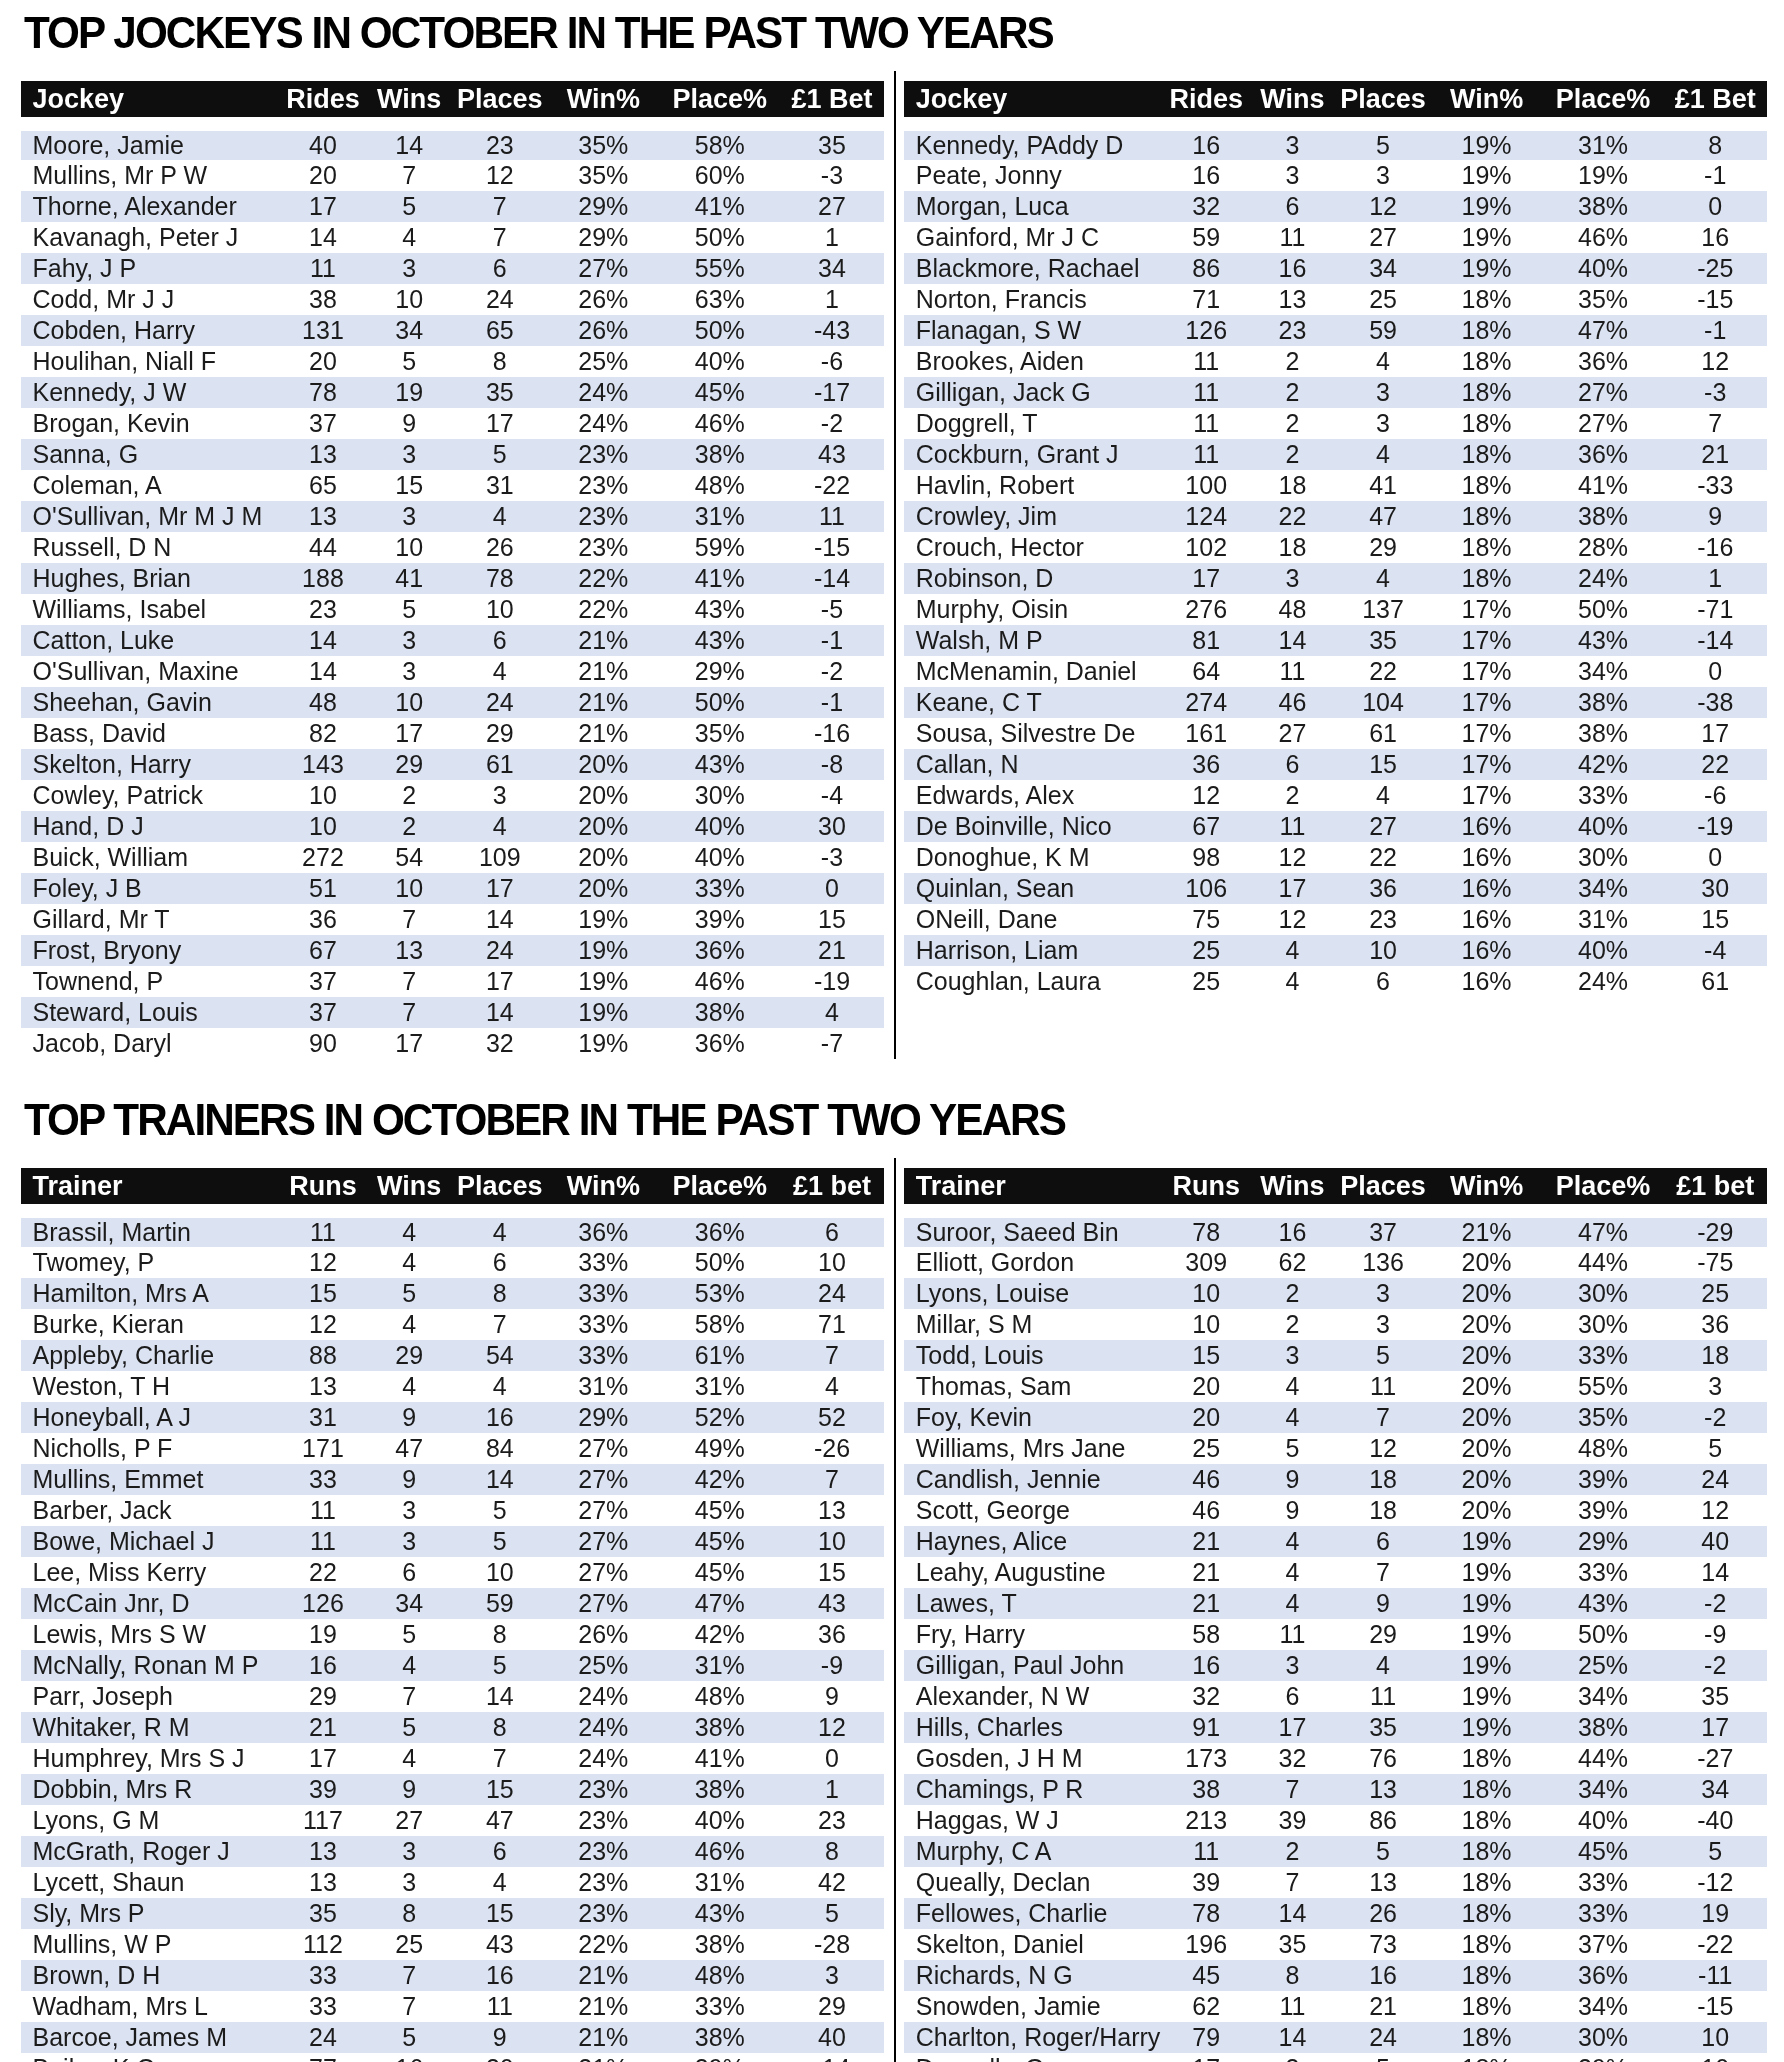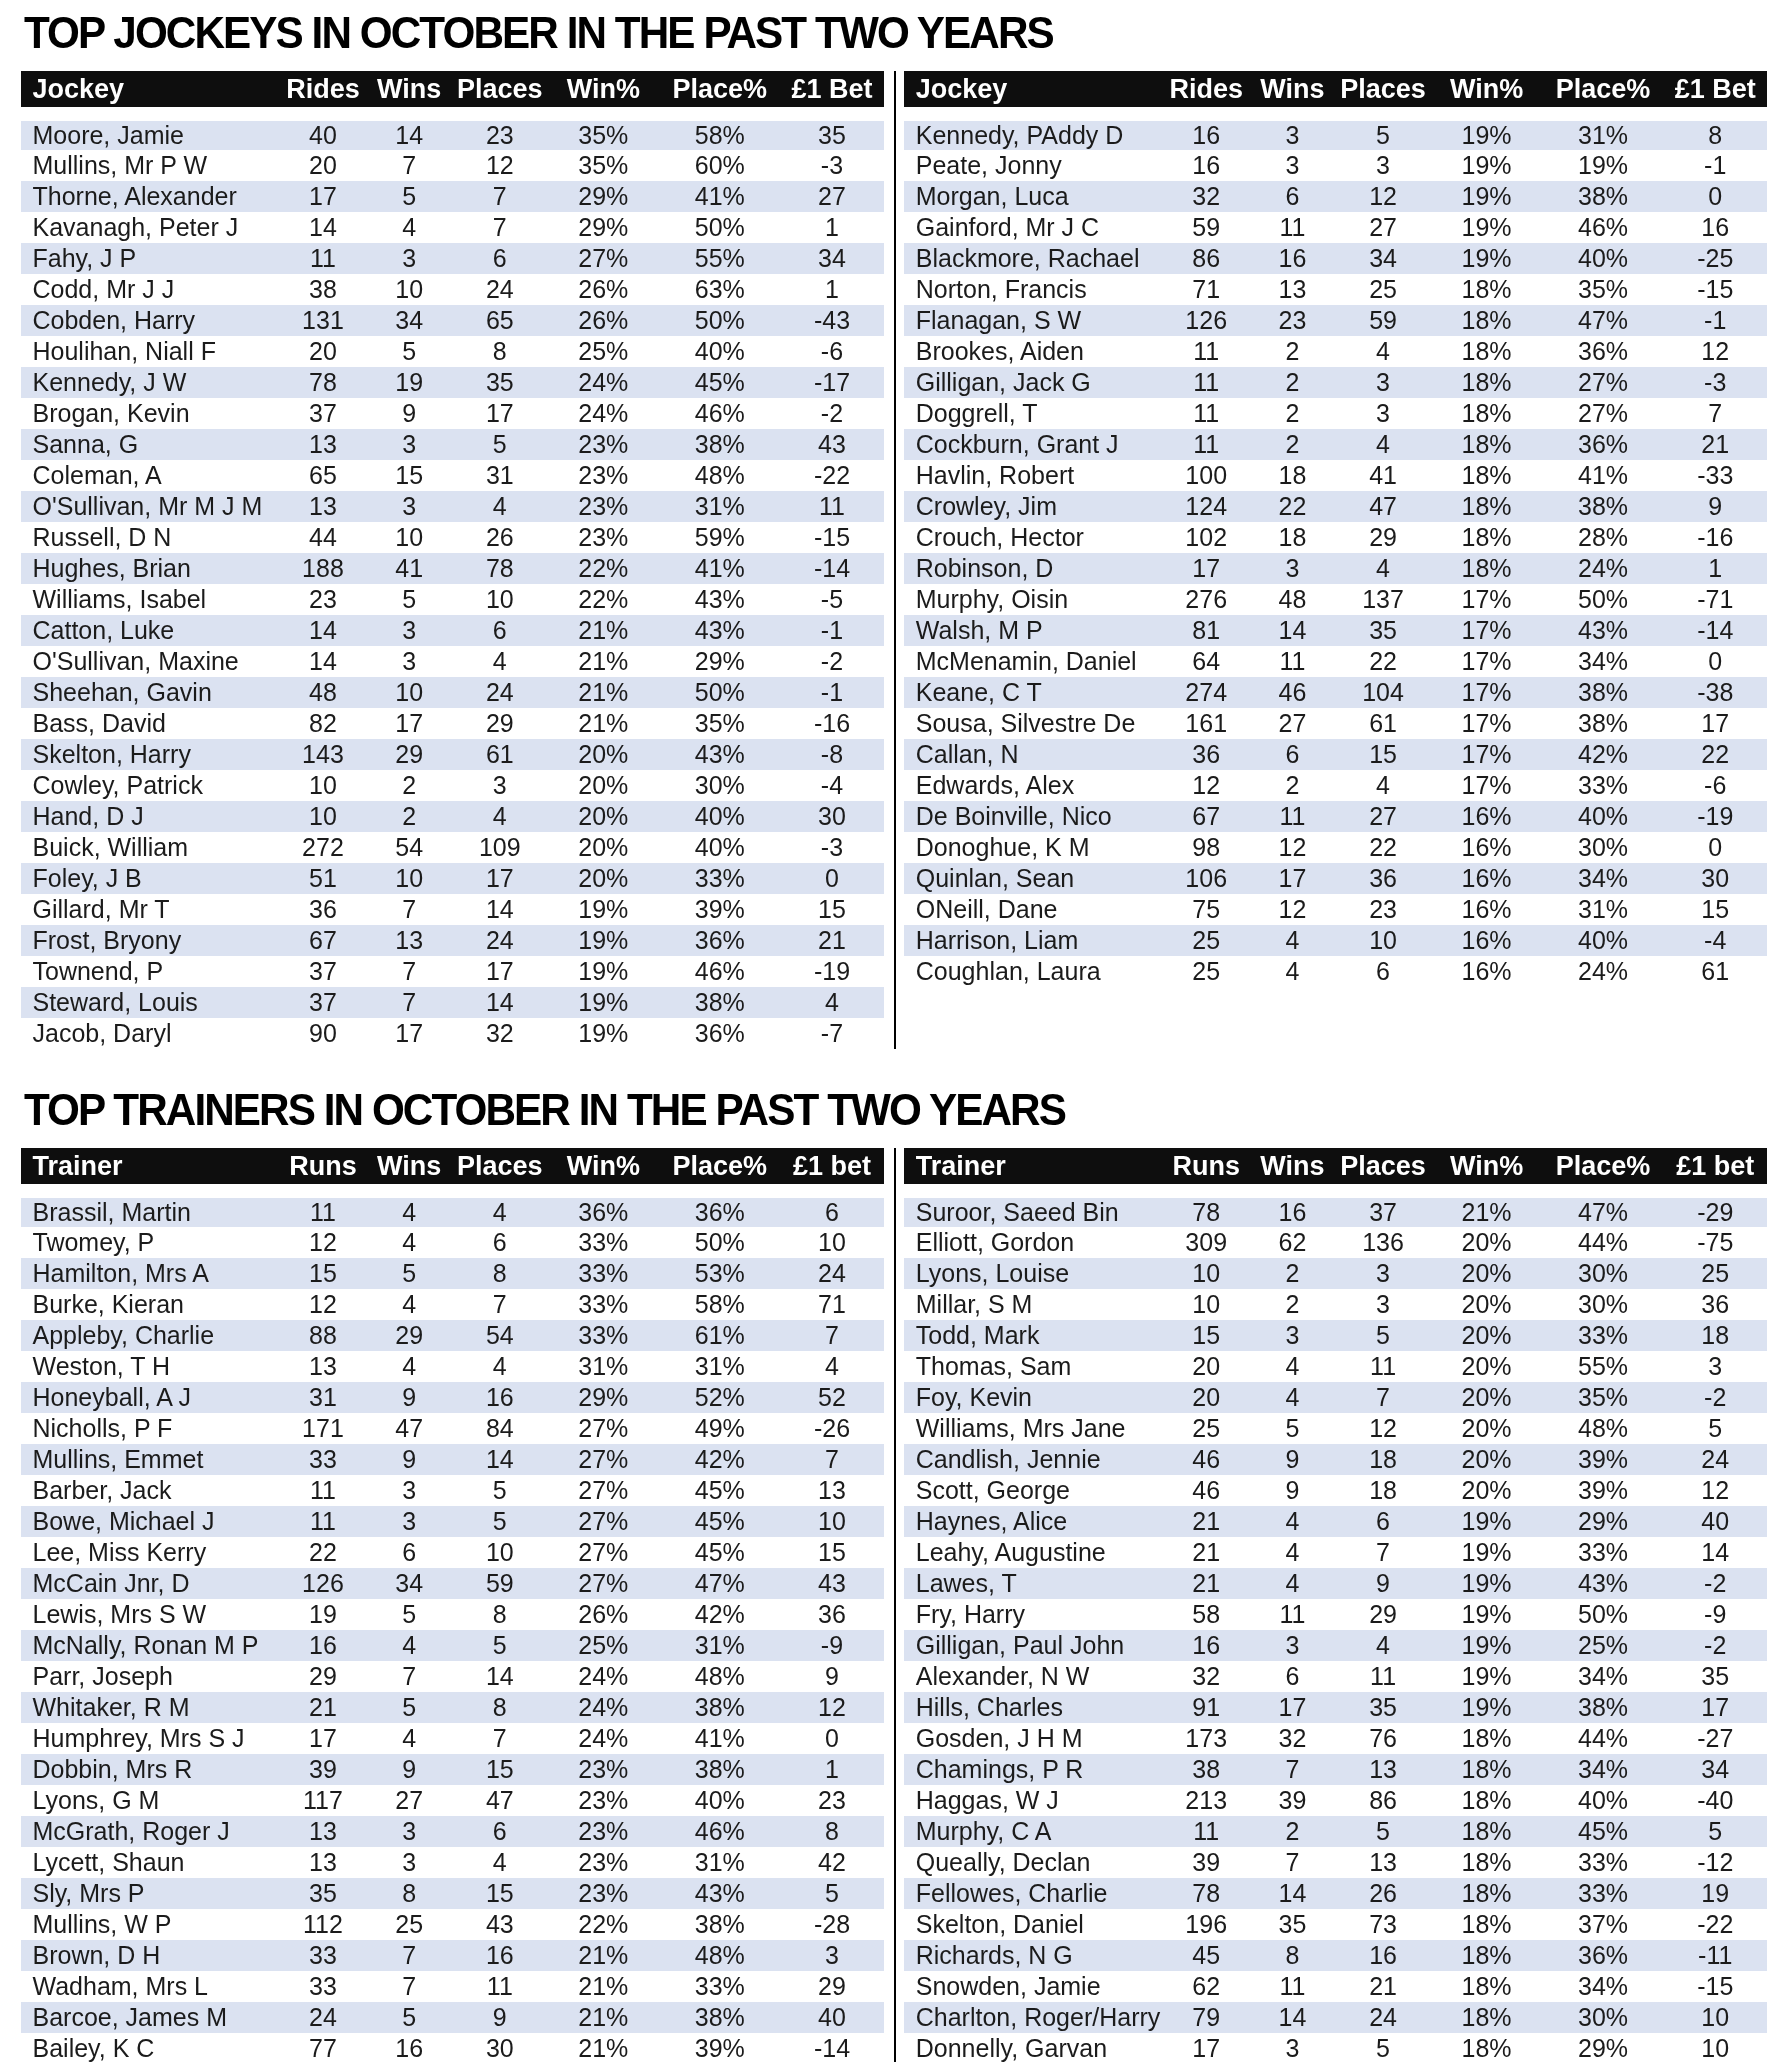--- a/index.html
+++ b/index.html
@@ -34,7 +34,7 @@
     flex-direction:row;
     align-items:stretch;
   }
-  .half{flex:1 1 0;min-width:0;}
+  .half{flex:1 1 0;min-width:0;margin-top:10px;}
   .vdivider{
     width:2.5px;
     background:var(--divider);

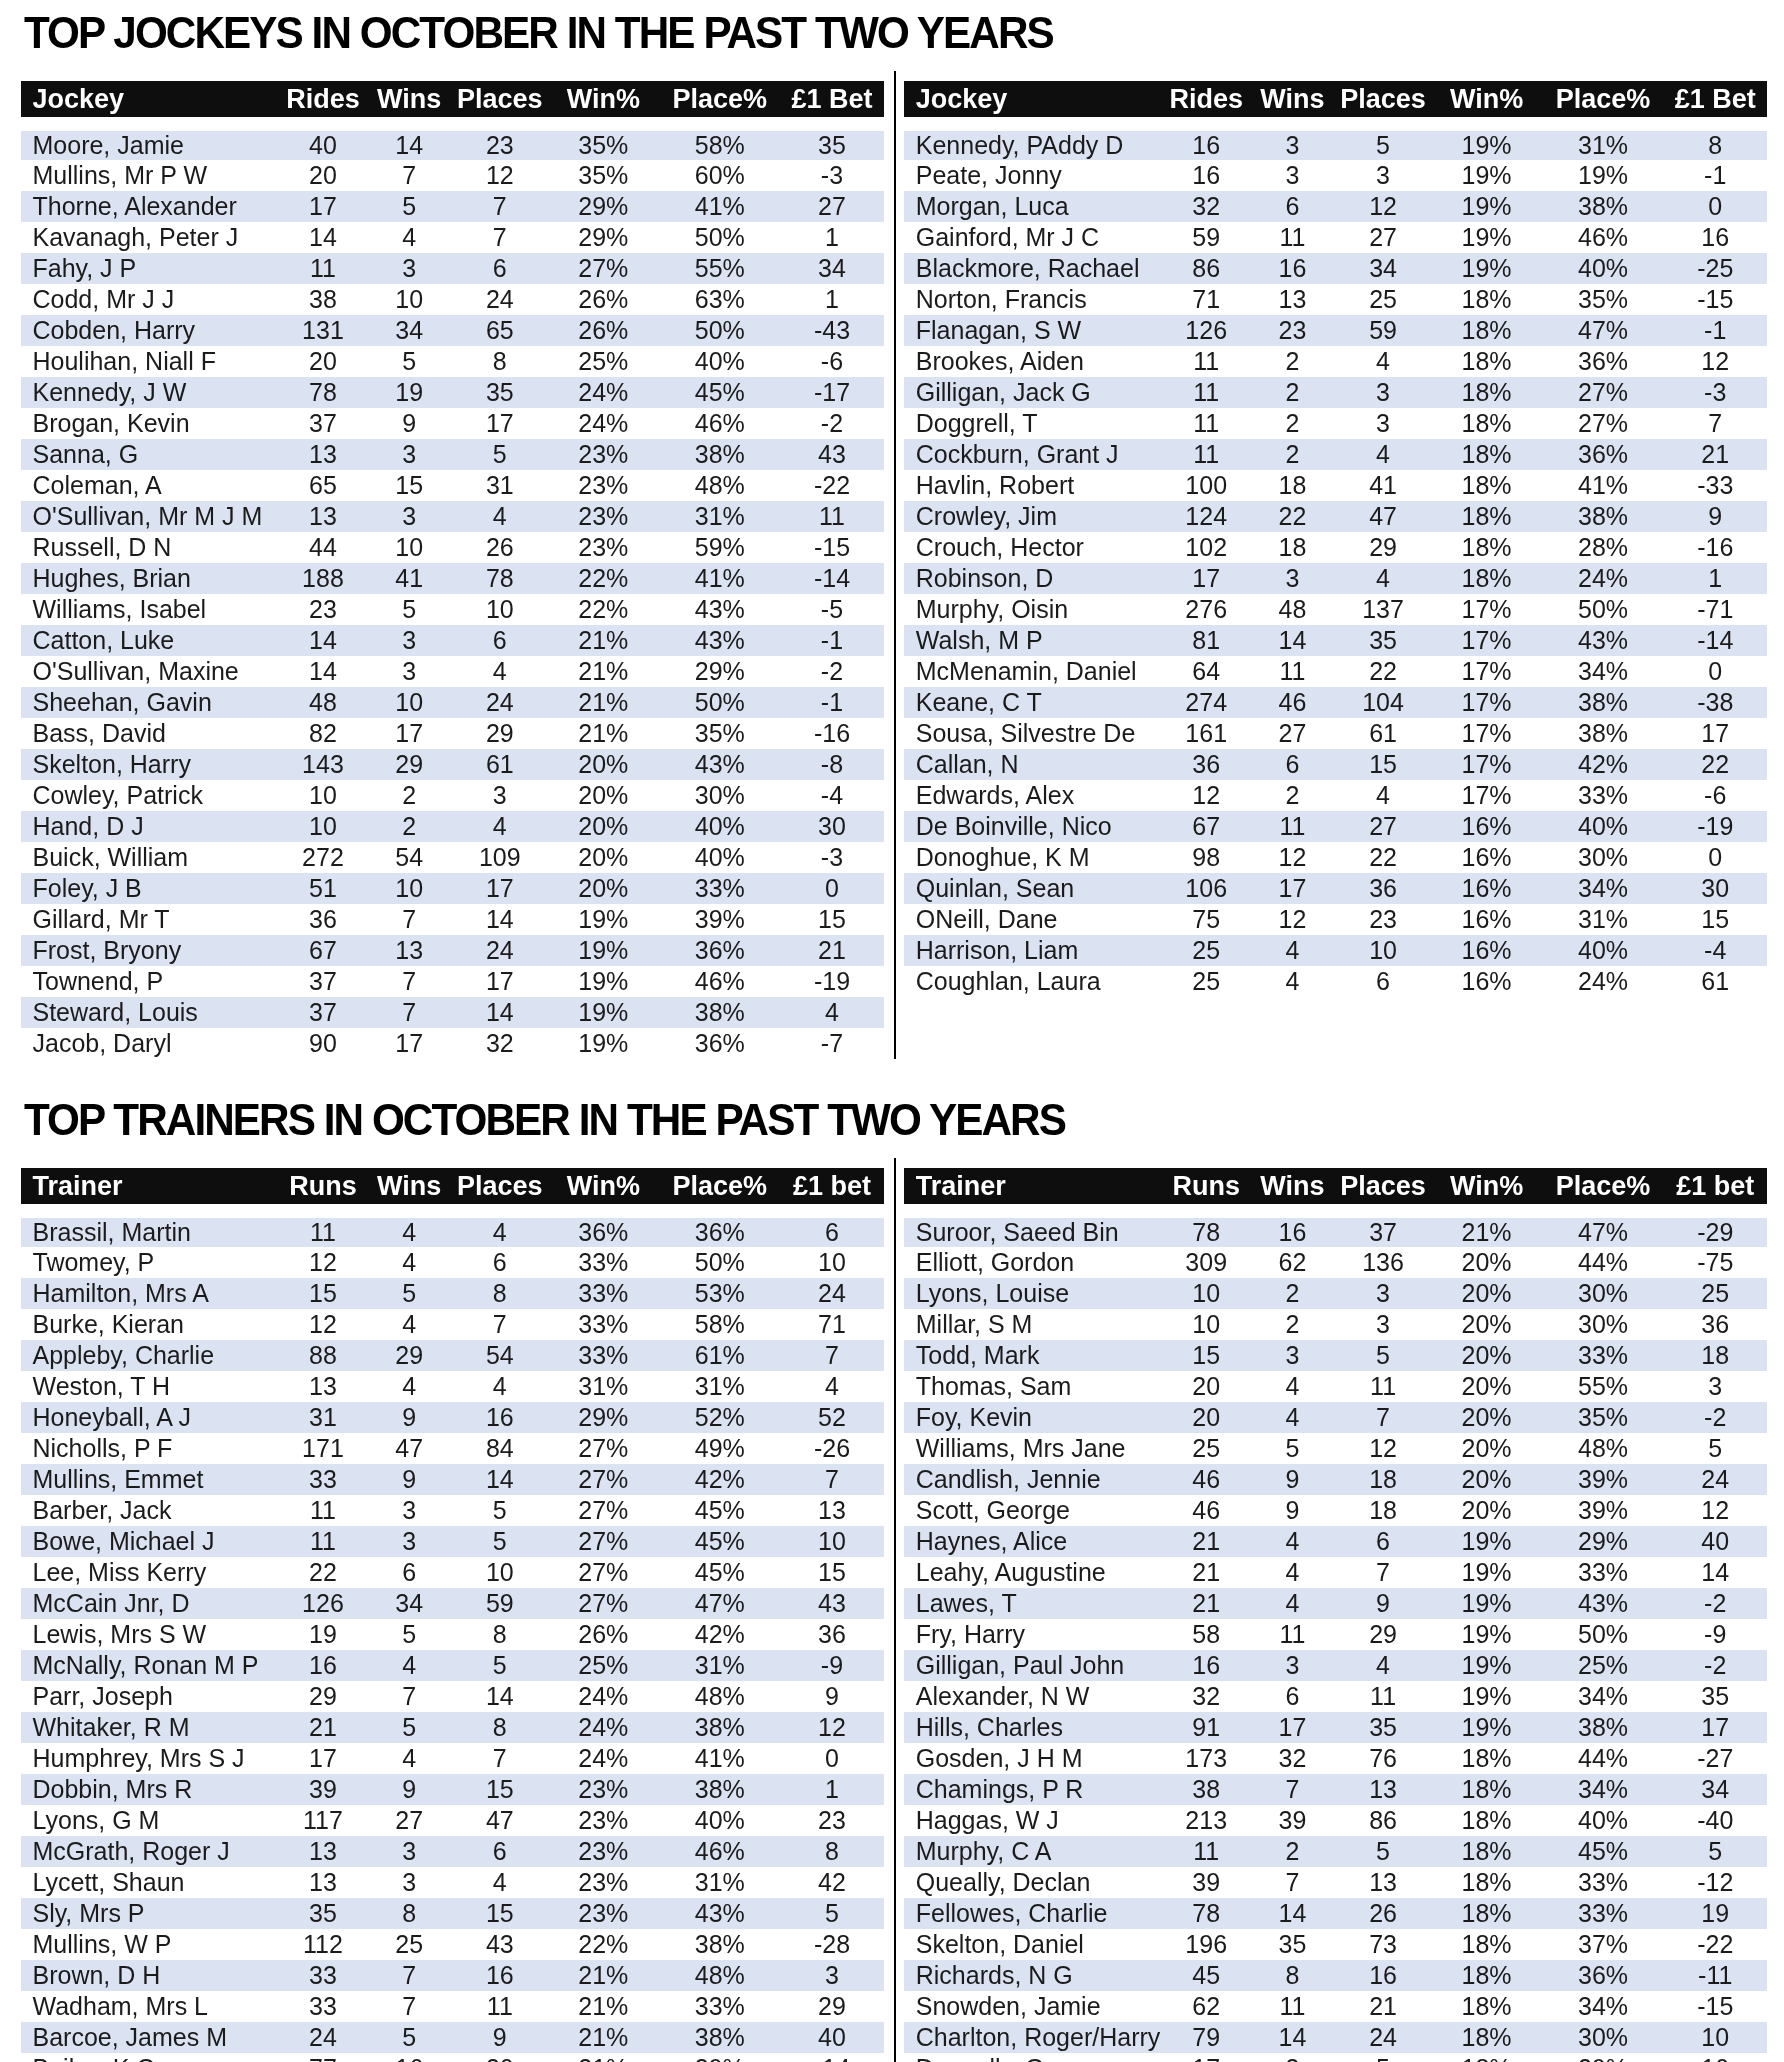--- a/index.html
+++ b/index.html
@@ -965,7 +965,7 @@
               <td>36</td>
             </tr>
             <tr>
-              <td class="name">Todd, Mark</td>
+              <td class="name">Todd, Louis</td>
               <td>15</td>
               <td>3</td>
               <td>5</td>

